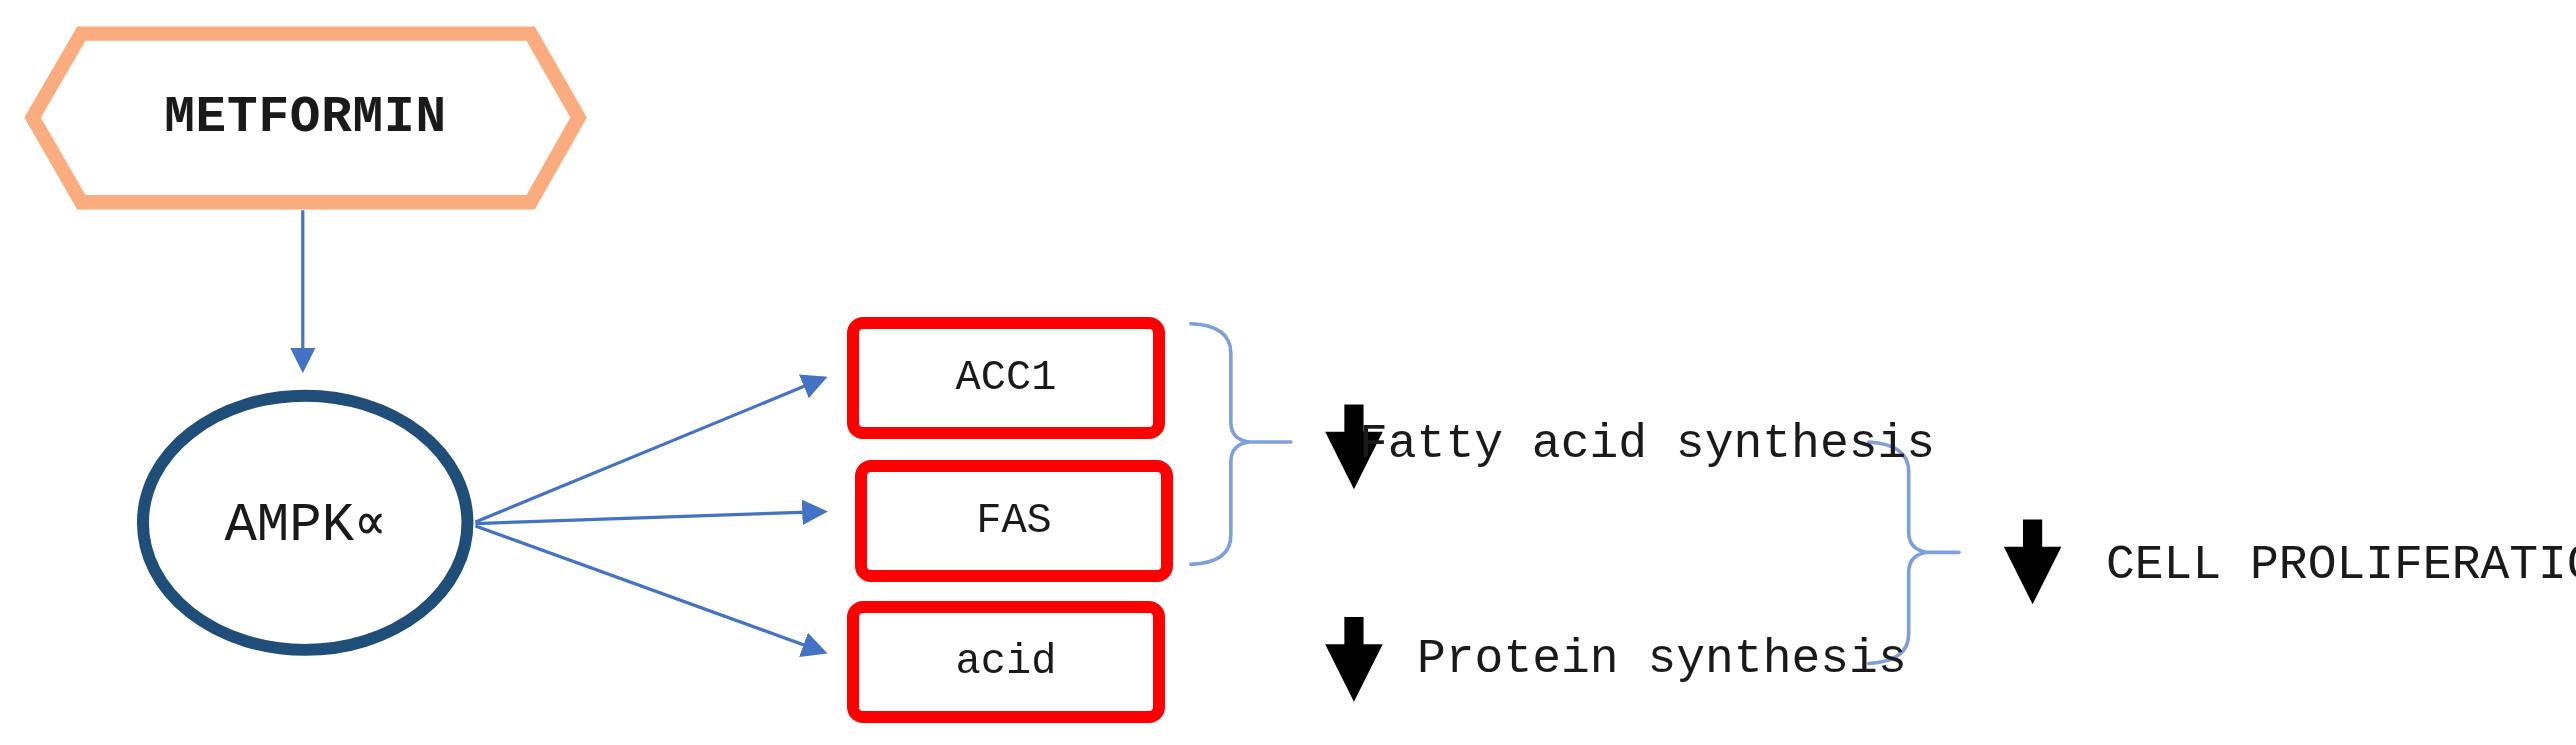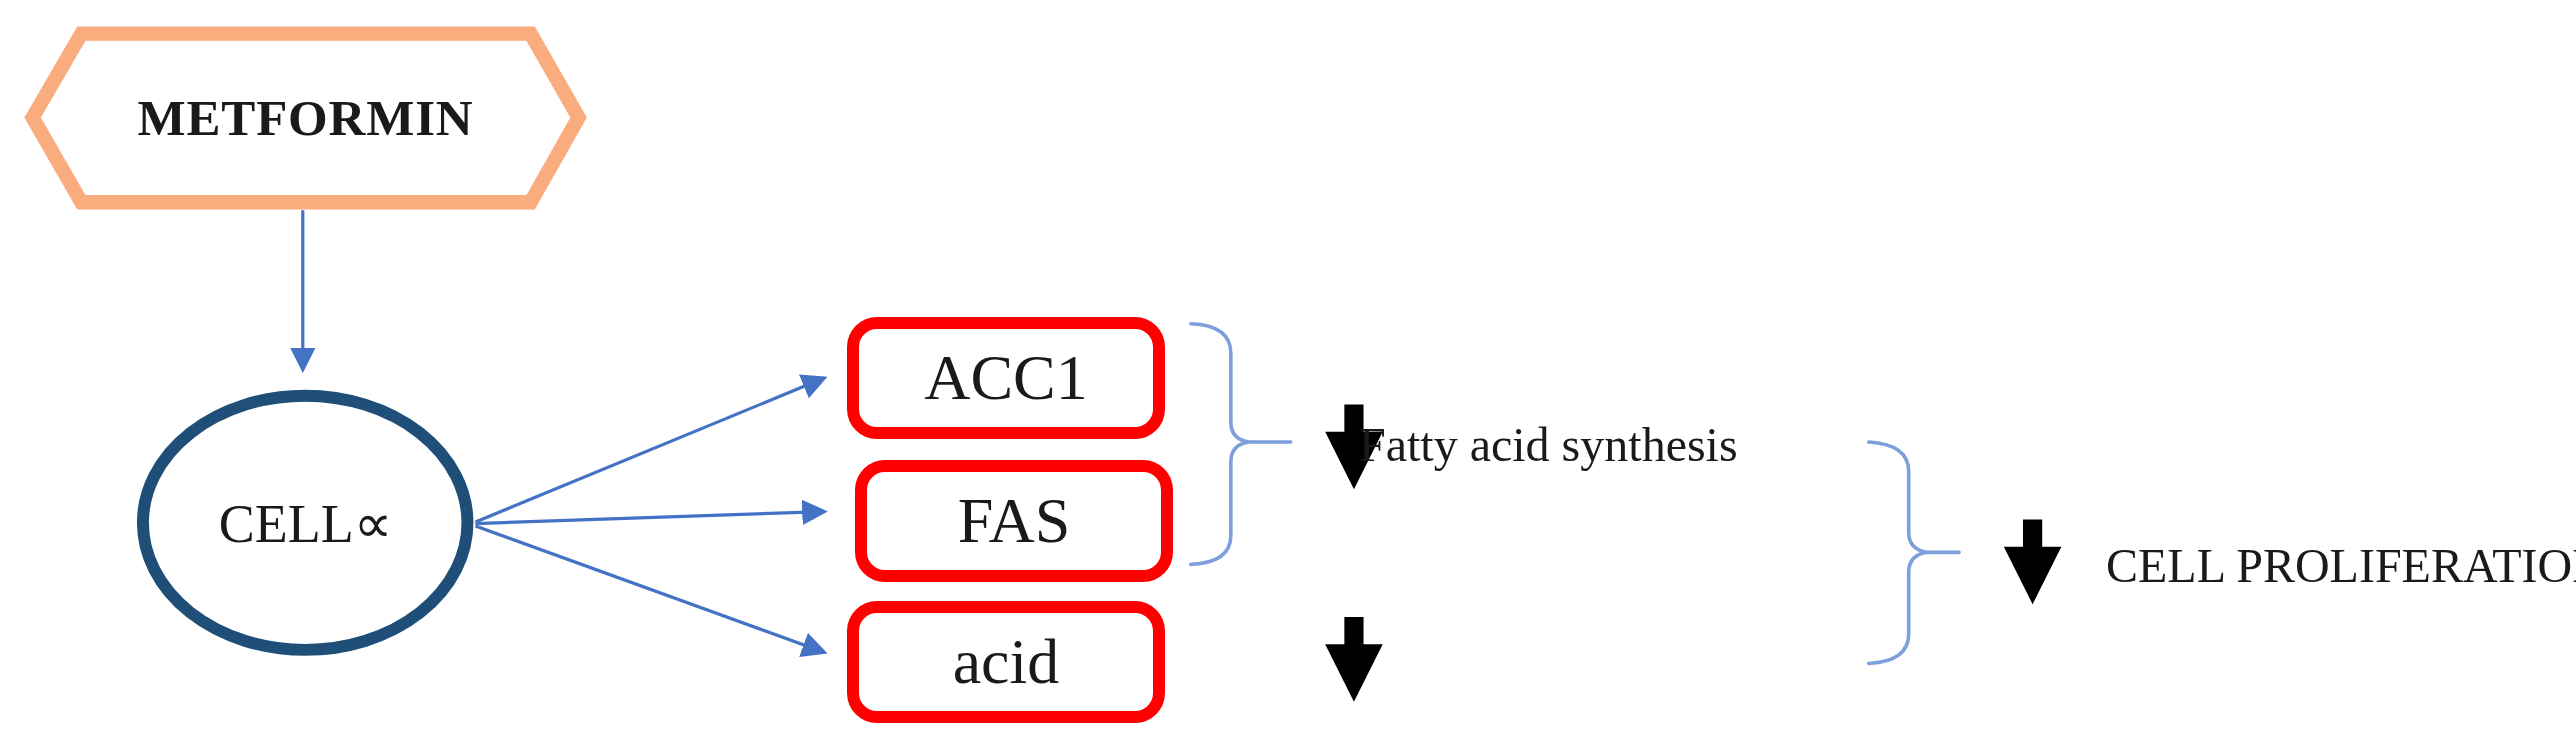--- a/index.html
+++ b/index.html
@@ -8,7 +8,7 @@
     width:2576px;height:745px;
     background:#ffffff;
     overflow:hidden;
-    font-family:Liberation Serif, serif;
+    font-family:Liberation Mono, monospace;
     color:var(--text,#1a1a1a);
   }
   #overlay{position:absolute;left:0;top:0;width:2576px;height:745px;}

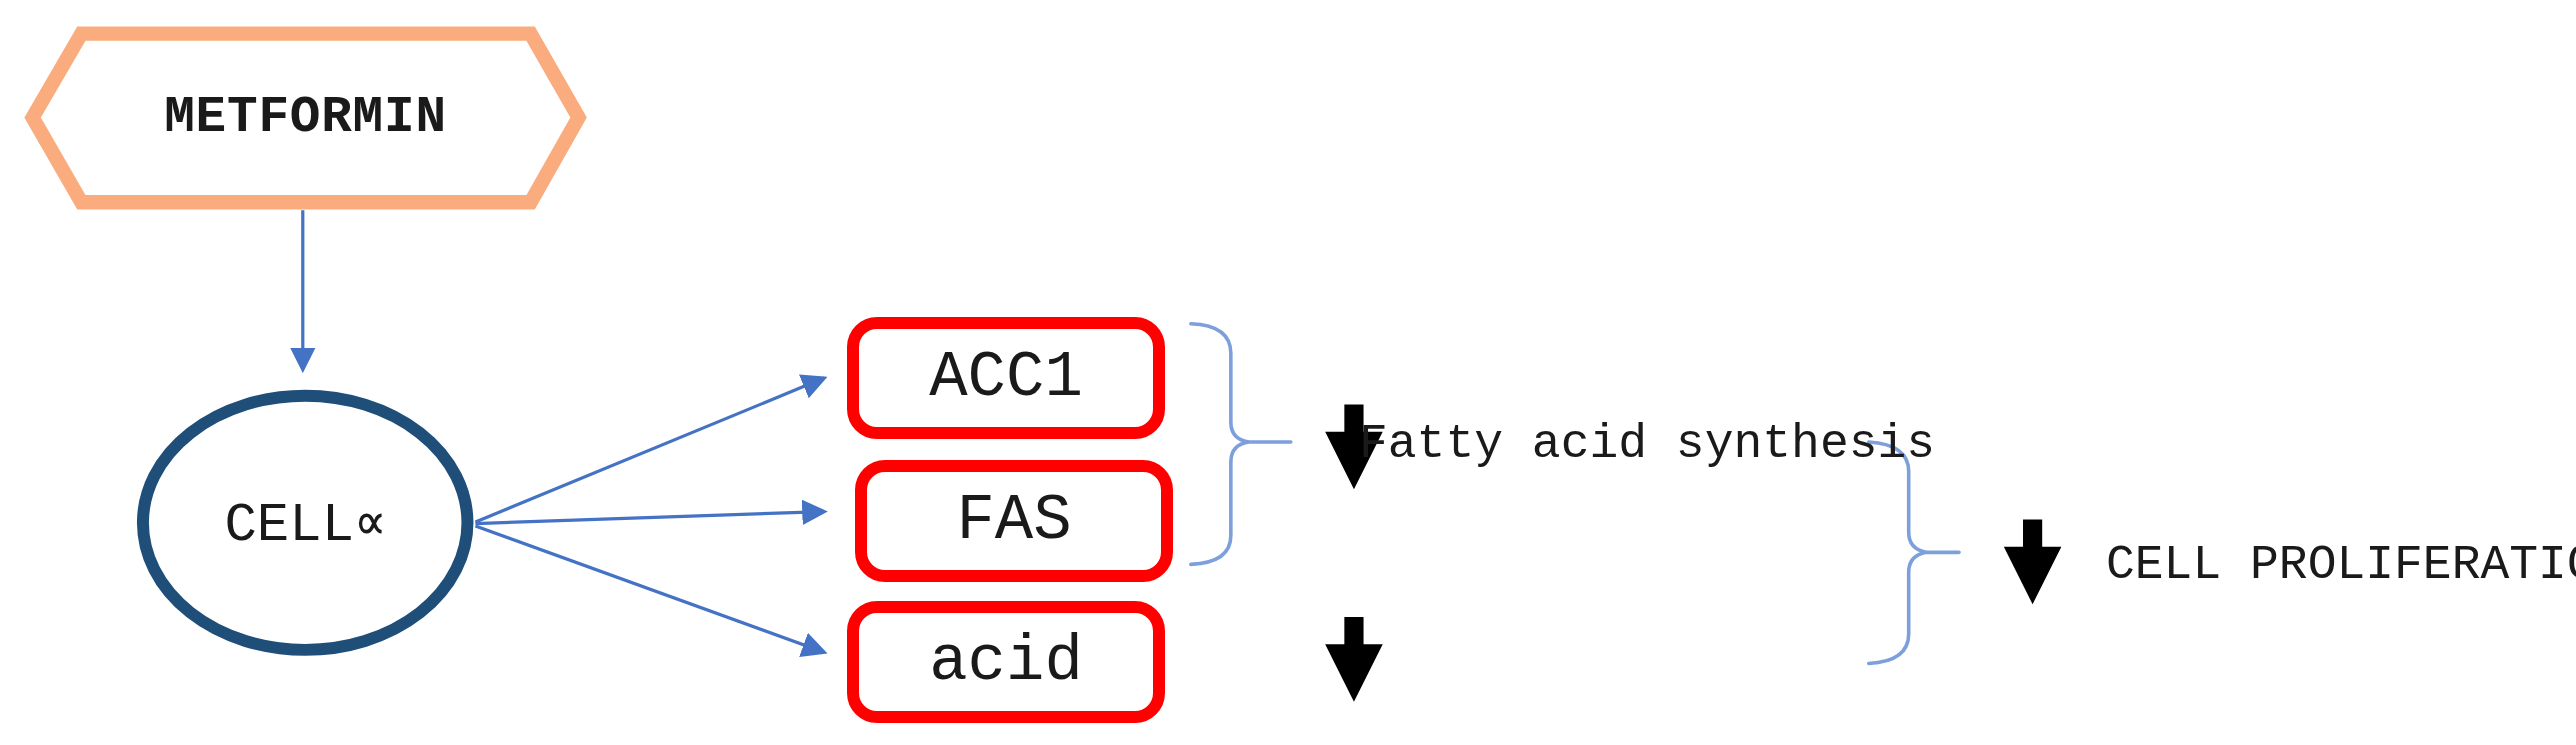--- a/index.html
+++ b/index.html
@@ -31,10 +31,10 @@
     position:absolute;
     left:847px;width:294px;height:98px;
     border:12.8px solid var(--box-border,#ff0000);
-    border-radius:30px;
+    border-radius:16px;
     background:#ffffff;
     display:flex;align-items:center;justify-content:center;
-    font-size:64px;font-weight:400;
+    font-size:42px;font-weight:400;
   }
   .box-acc1{top:317px;}
   .box-fas{top:460px;margin-left:8px;}

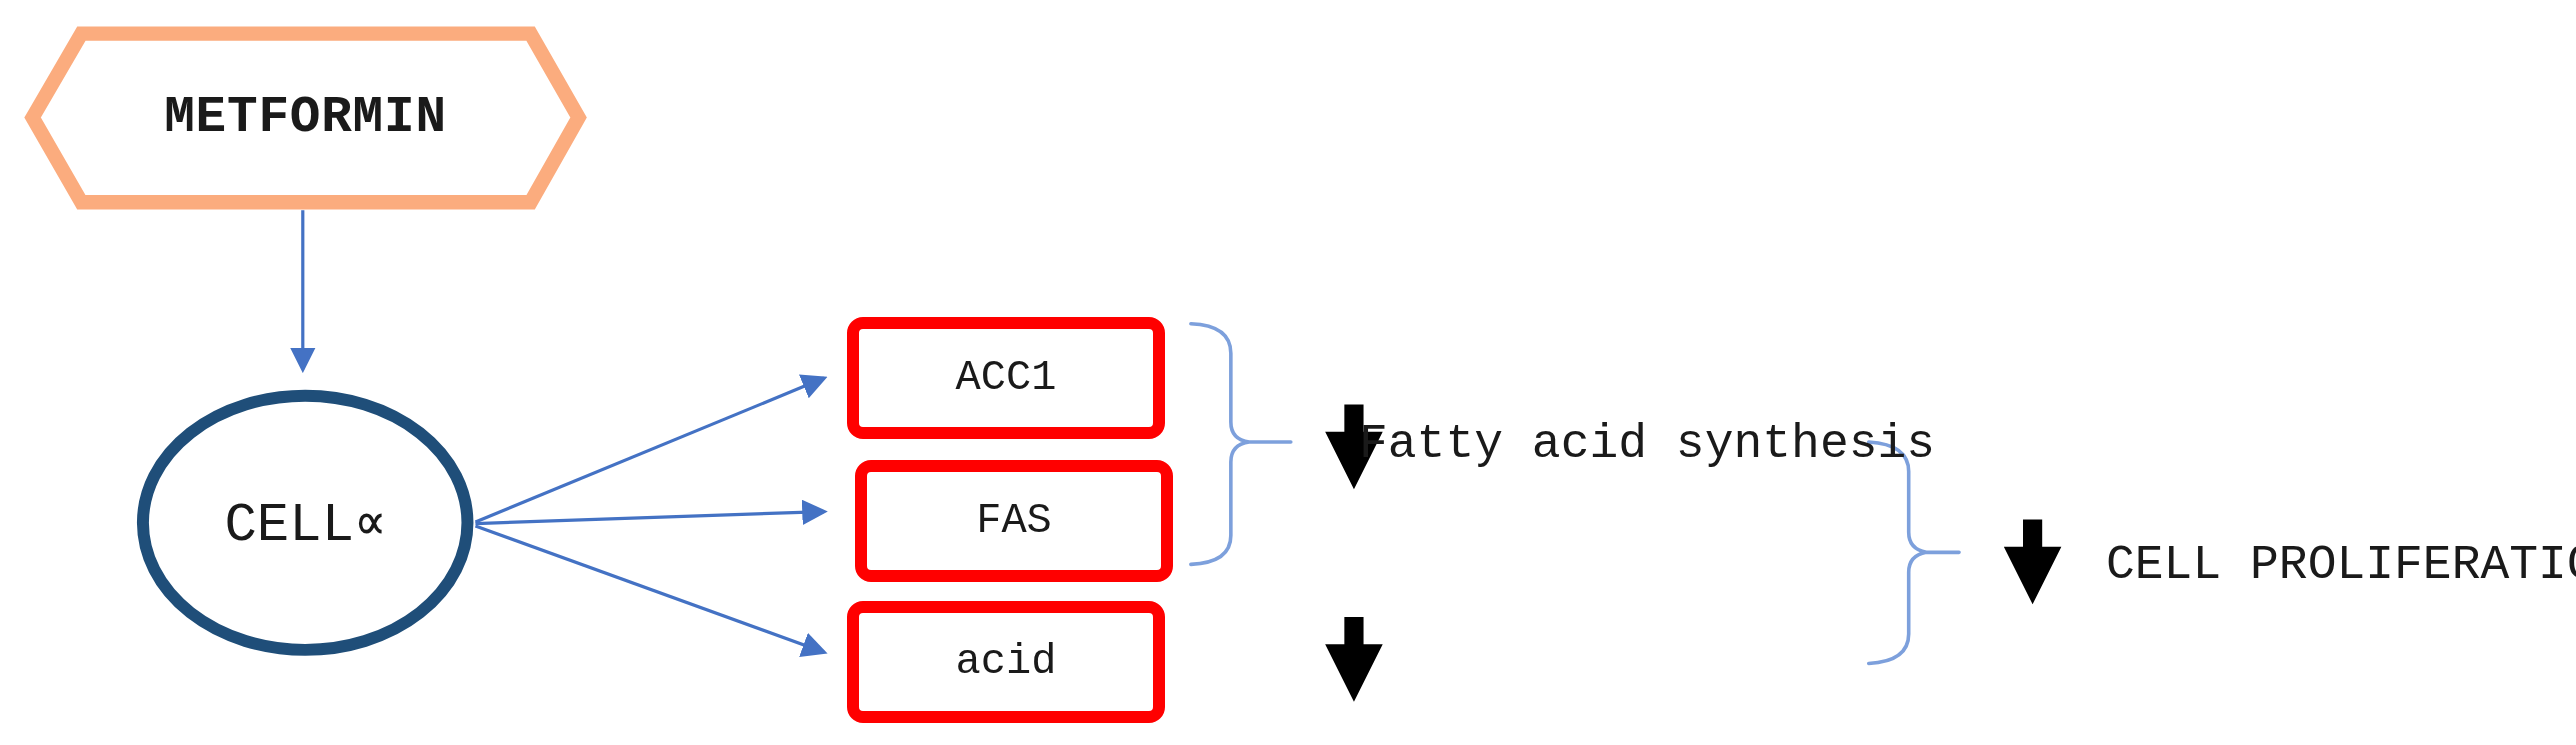--- a/index.html
+++ b/index.html
@@ -86,7 +86,7 @@
 
   <div class="shape-label metformin-label">METFORMIN</div>
 
-  <div class="shape-label ampk-label">CELL∝</div>
+  <div class="shape-label ampk-label">AMPK∝</div>
 
   <div class="target-box box-acc1">
     <span>ACC1</span>

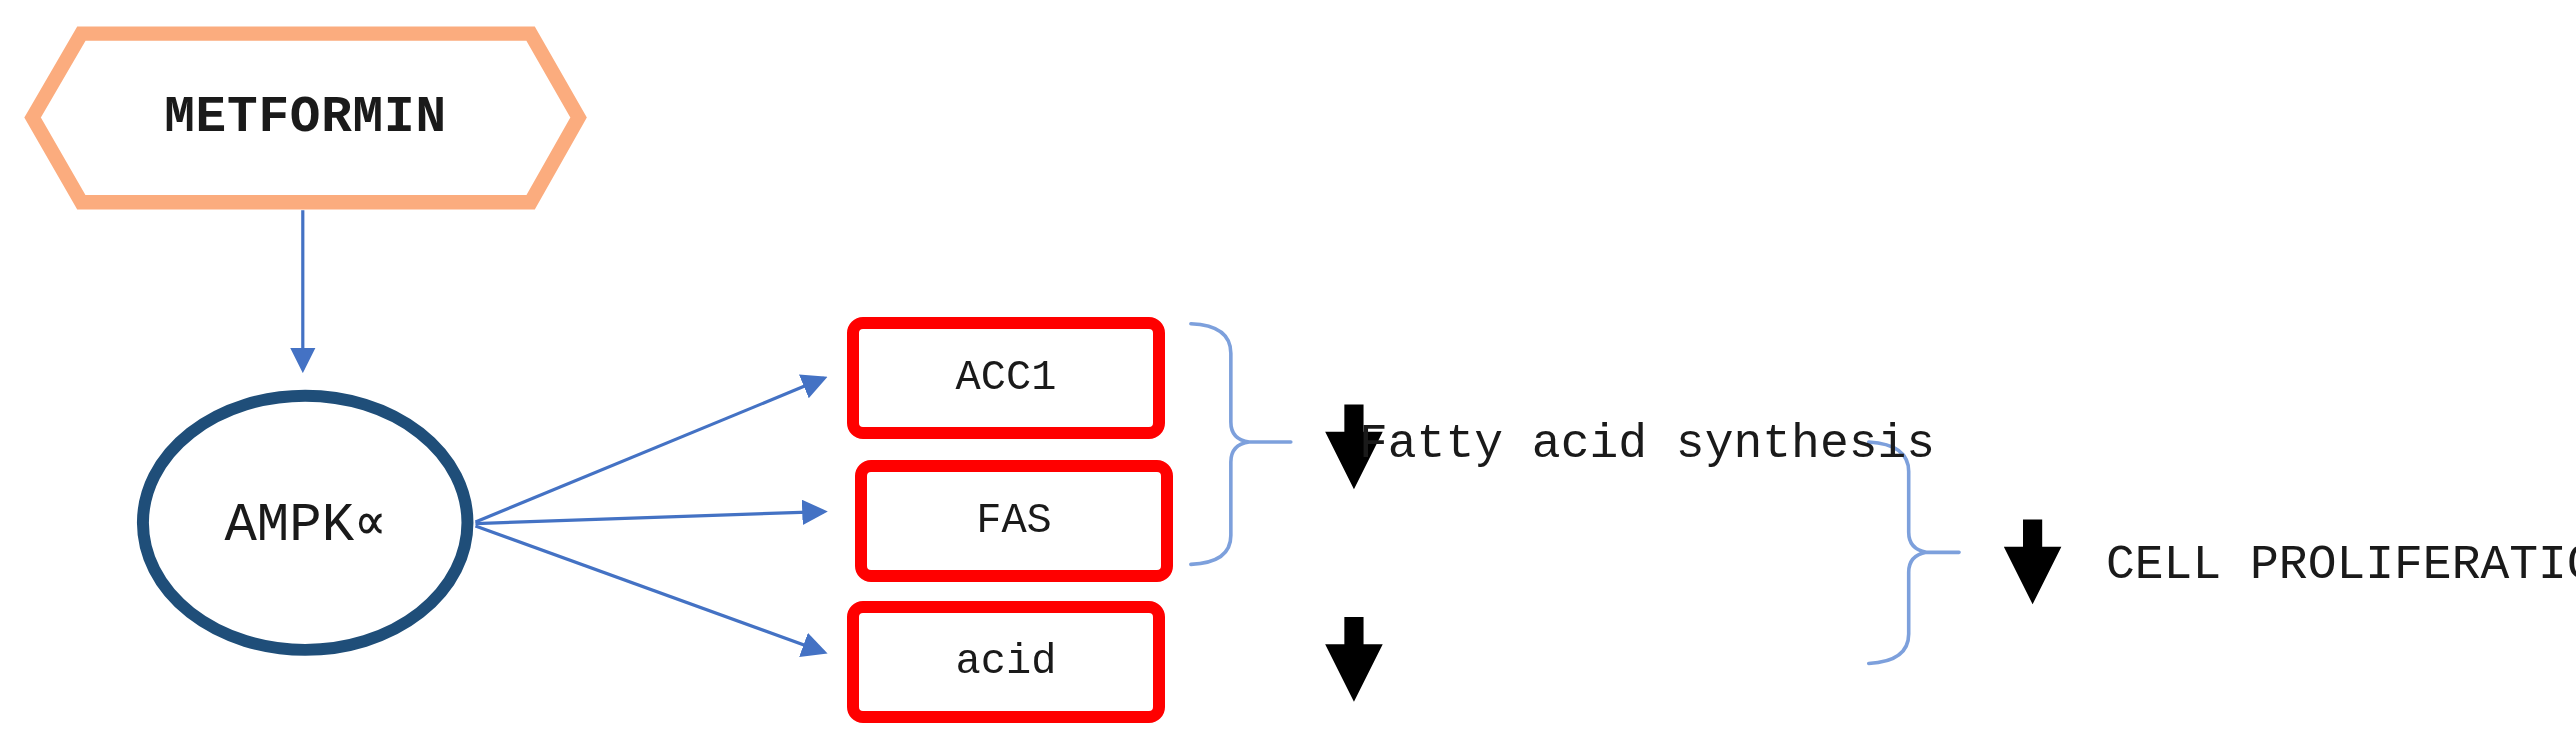--- a/index.html
+++ b/index.html
@@ -99,6 +99,7 @@
   </div>
 
   <div class="row-label fatty-label">Fatty acid synthesis</div>
+  <div class="row-label protein-label">Protein synthesis</div>
   <div class="row-label cell-label">CELL PROLIFERATION</div>
 
 </div>

